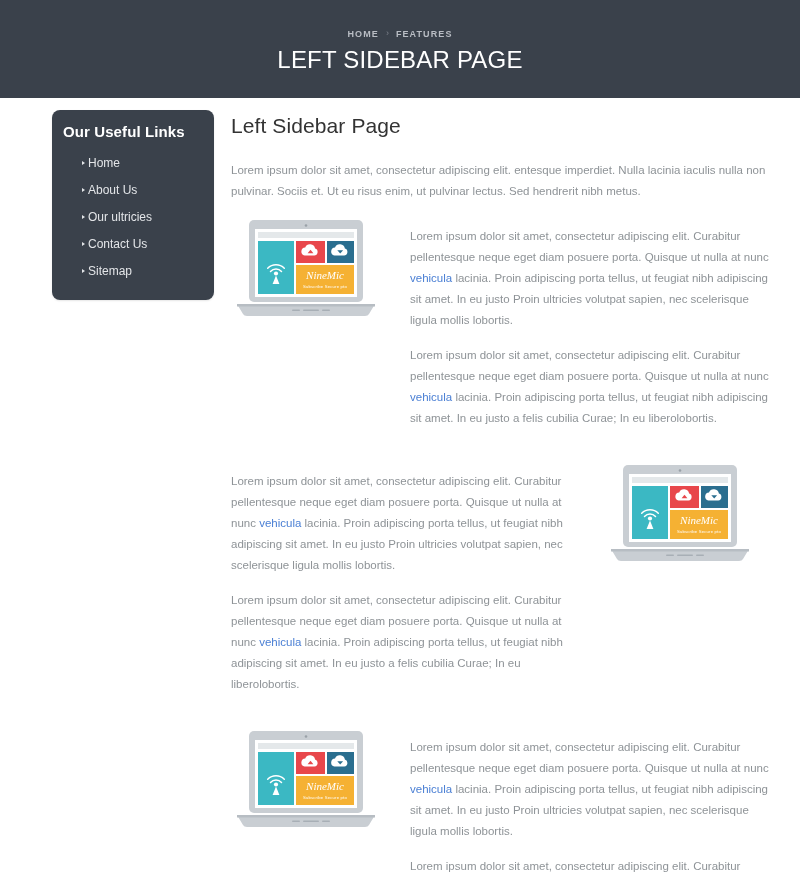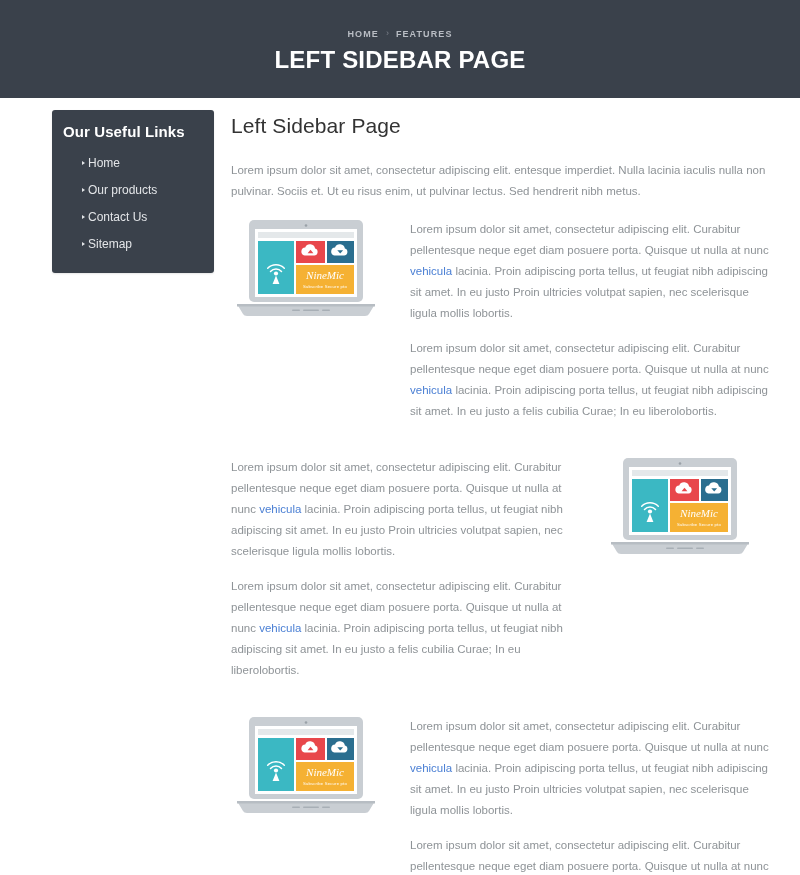--- a/index.html
+++ b/index.html
@@ -51,7 +51,7 @@
     letter-spacing: 0.2px;
     white-space: nowrap;
   }
-  .banner-title .t-light { font-weight: 700; }
+  .banner-title .t-light { font-weight: 400; }
   .banner-title .t-bold  { font-weight: bold; }
 
   

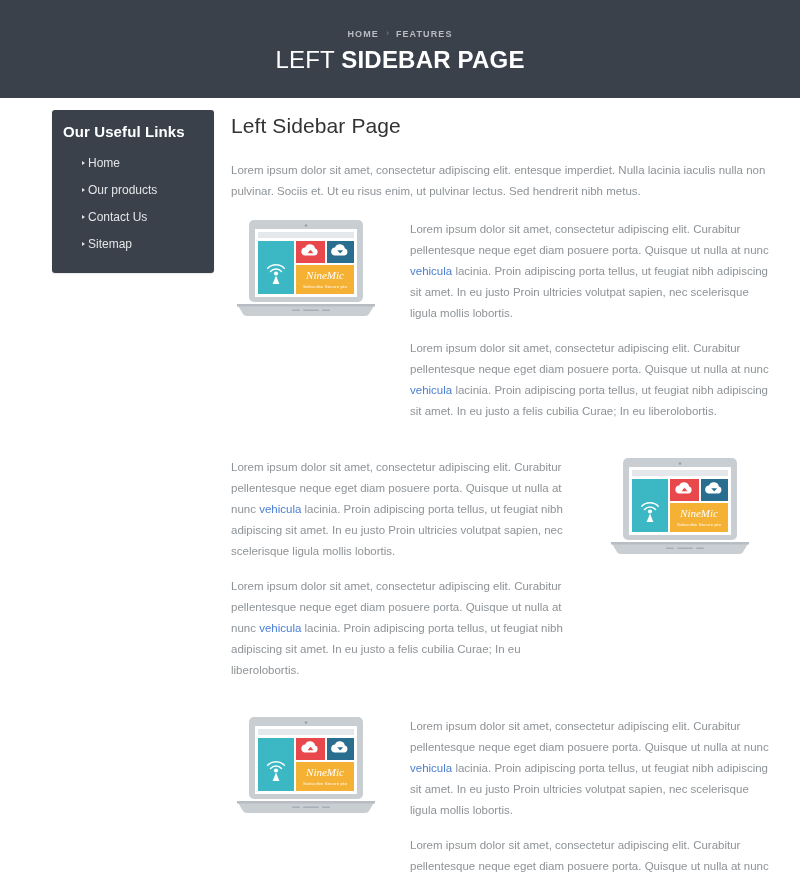--- a/index.html
+++ b/index.html
@@ -52,7 +52,7 @@
     white-space: nowrap;
   }
   .banner-title .t-light { font-weight: 400; }
-  .banner-title .t-bold  { font-weight: bold; }
+  .banner-title .t-bold  { font-weight: normal; }
 
   
   .container {

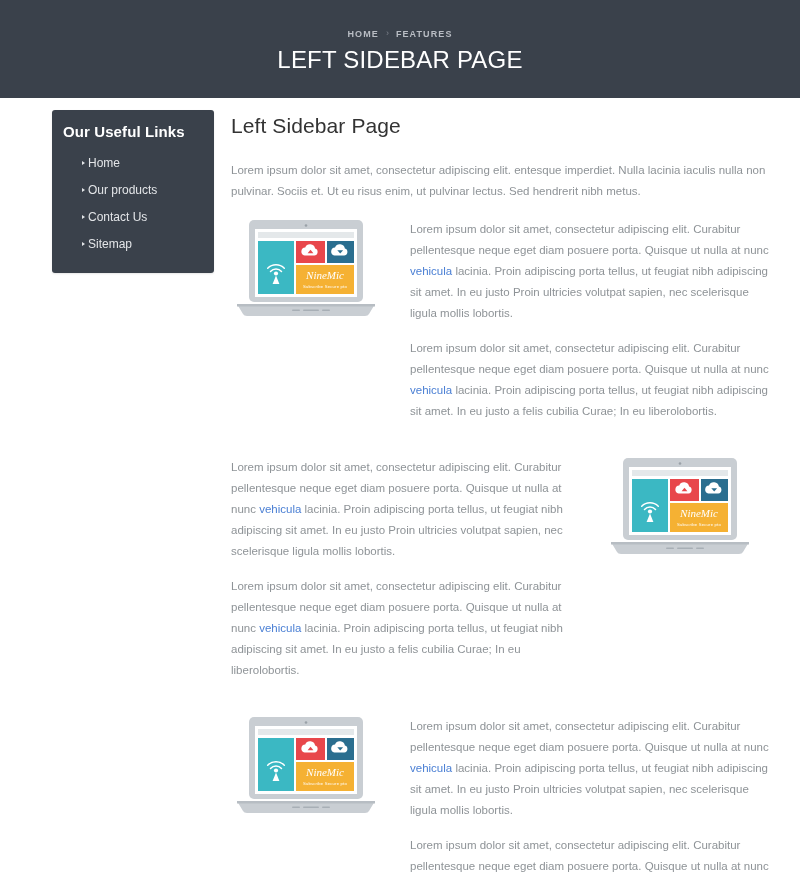--- a/index.html
+++ b/index.html
@@ -72,7 +72,7 @@
   .sidebar { width: 162px; flex: 0 0 162px; }
   .widget {
     background: #3a414b;
-    border-radius: 3px;
+    border-radius: 8px;
     padding: 13px 0 16px 0;
     box-shadow: 0 1px 2px rgba(0,0,0,0.10);
   }

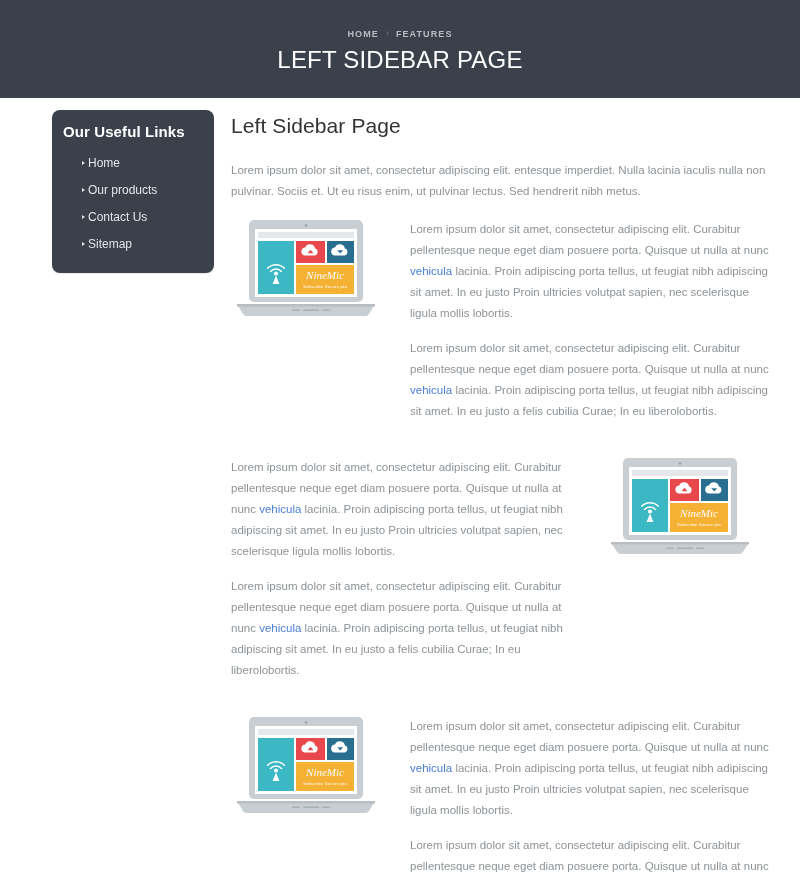--- a/index.html
+++ b/index.html
@@ -122,7 +122,7 @@
     font-size: 11.5px;
     line-height: 21px;
     color: #8e9397;
-    margin: 3px 0 14px 0;
+    margin: 10px 0 14px 0;
   }
   p.body-text:last-child { margin-bottom: 0; }
   a.inline-link {

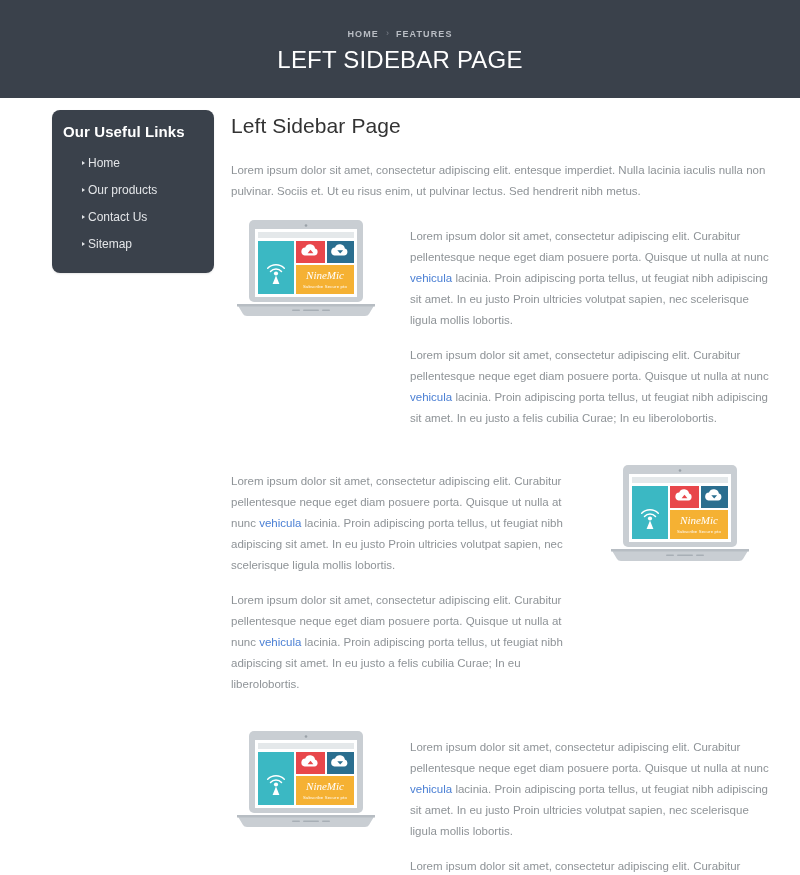--- a/index.html
+++ b/index.html
@@ -180,6 +180,12 @@
             <a class="widget-link" href="#">
               <span class="caret"></span>
               <span>Home</span>
+            </a>
+          </li>
+          <li>
+            <a class="widget-link" href="#">
+              <span class="caret"></span>
+              <span>About Us</span>
             </a>
           </li>
           <li>

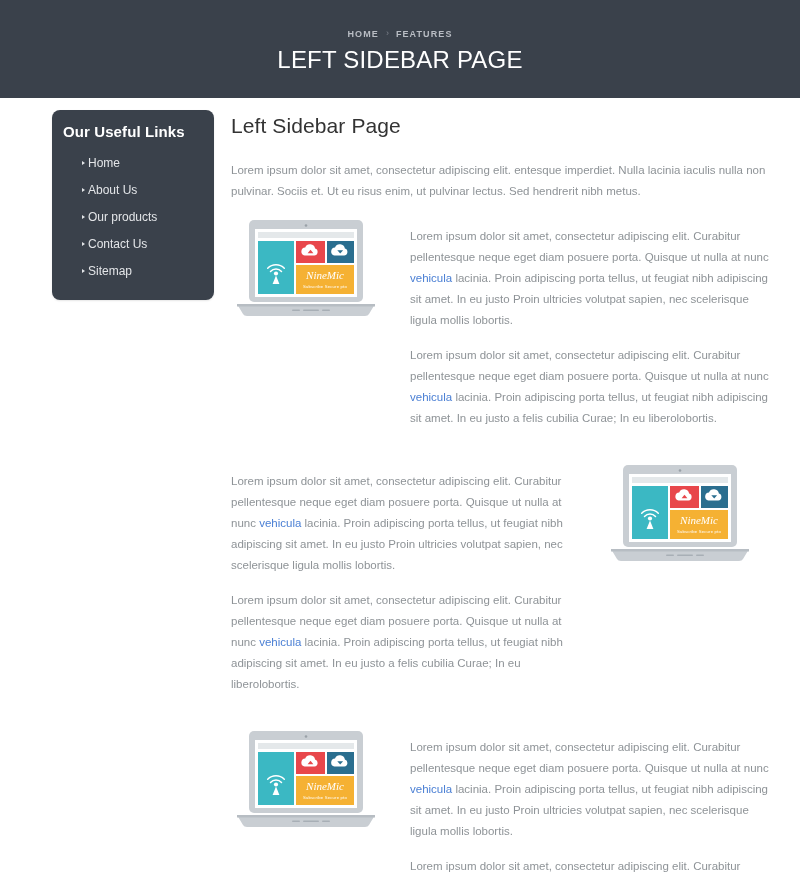--- a/index.html
+++ b/index.html
@@ -191,7 +191,7 @@
           <li>
             <a class="widget-link" href="#">
               <span class="caret"></span>
-              <span>Our products</span>
+              <span>Our ultricies</span>
             </a>
           </li>
           <li>

